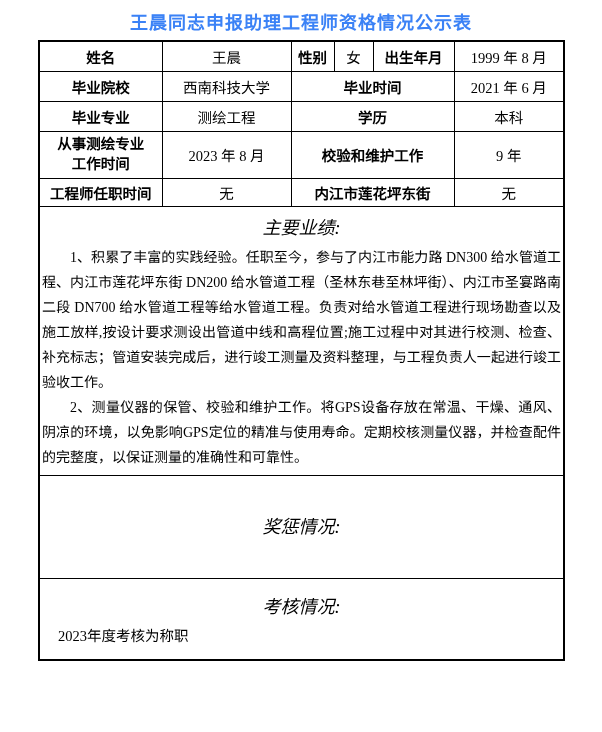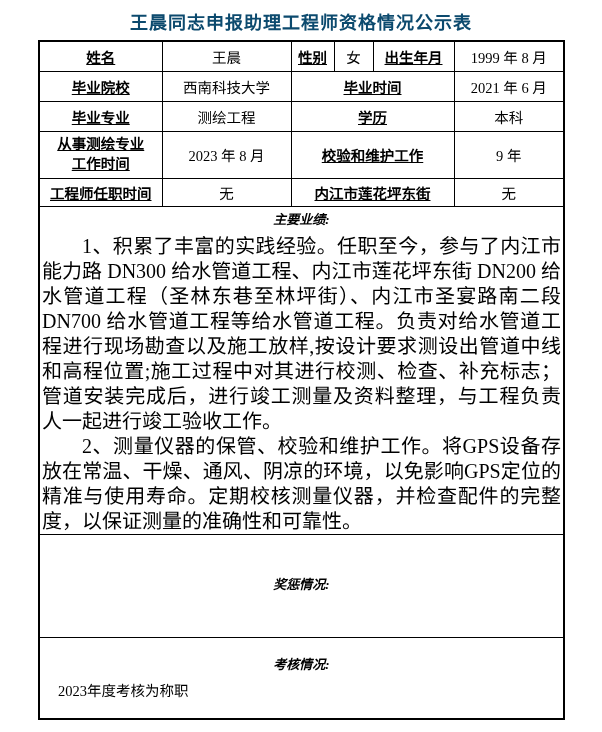--- a/index.html
+++ b/index.html
@@ -23,7 +23,7 @@
     font-size: 18px;
     font-weight: bold;
     letter-spacing: 1px;
-    color: #0c4a6e;
+    color: #3b82f6;
   }
   table.form-table {
     border-collapse: collapse;

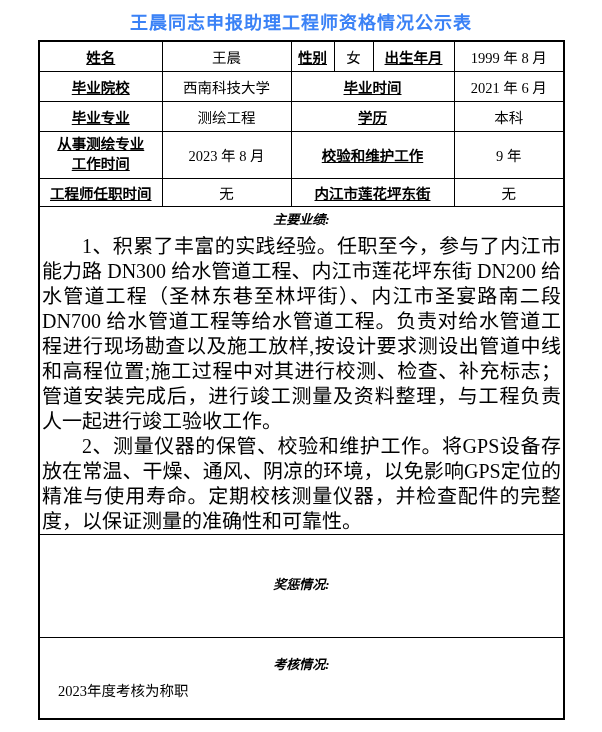--- a/index.html
+++ b/index.html
@@ -44,7 +44,6 @@
   }
   table.form-table th {
     font-weight: bold;
-    text-decoration: underline;
   }
   table.form-table td {
     font-weight: normal;

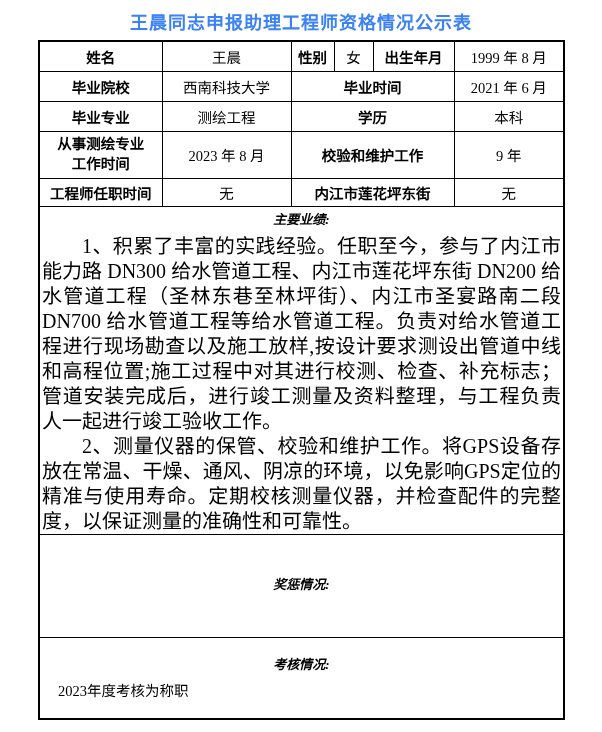--- a/index.html
+++ b/index.html
@@ -62,9 +62,9 @@
   td.section-assessment   { height: 80px; }
 
   .section-heading {
-    font-weight: bold;
+    font-weight: normal;
     font-style: italic;
-    font-size: 13px;
+    font-size: 18px;
     margin: 2px 0 6px 0;
   }
   .section-para {

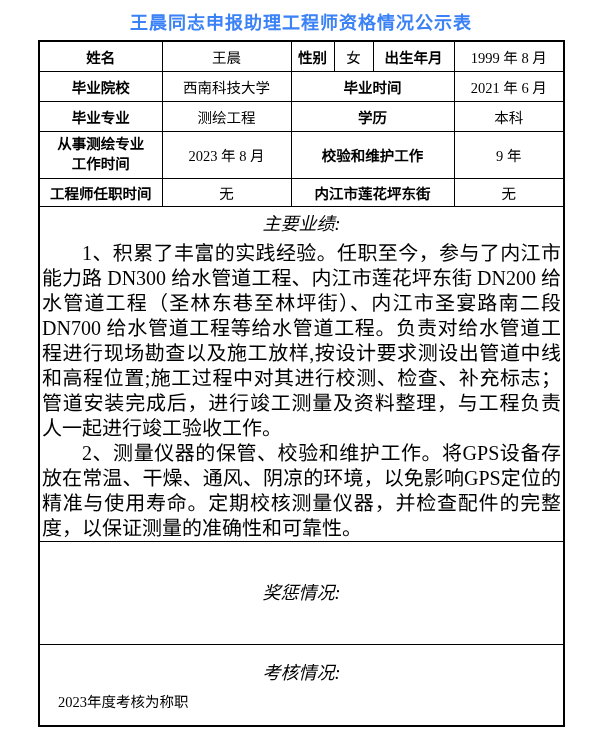--- a/index.html
+++ b/index.html
@@ -69,7 +69,7 @@
   }
   .section-para {
     margin: 0;
-    font-size: 20px;
+    font-size: 14px;
     line-height: 25px;
     text-align: justify;
     text-indent: 2em;

